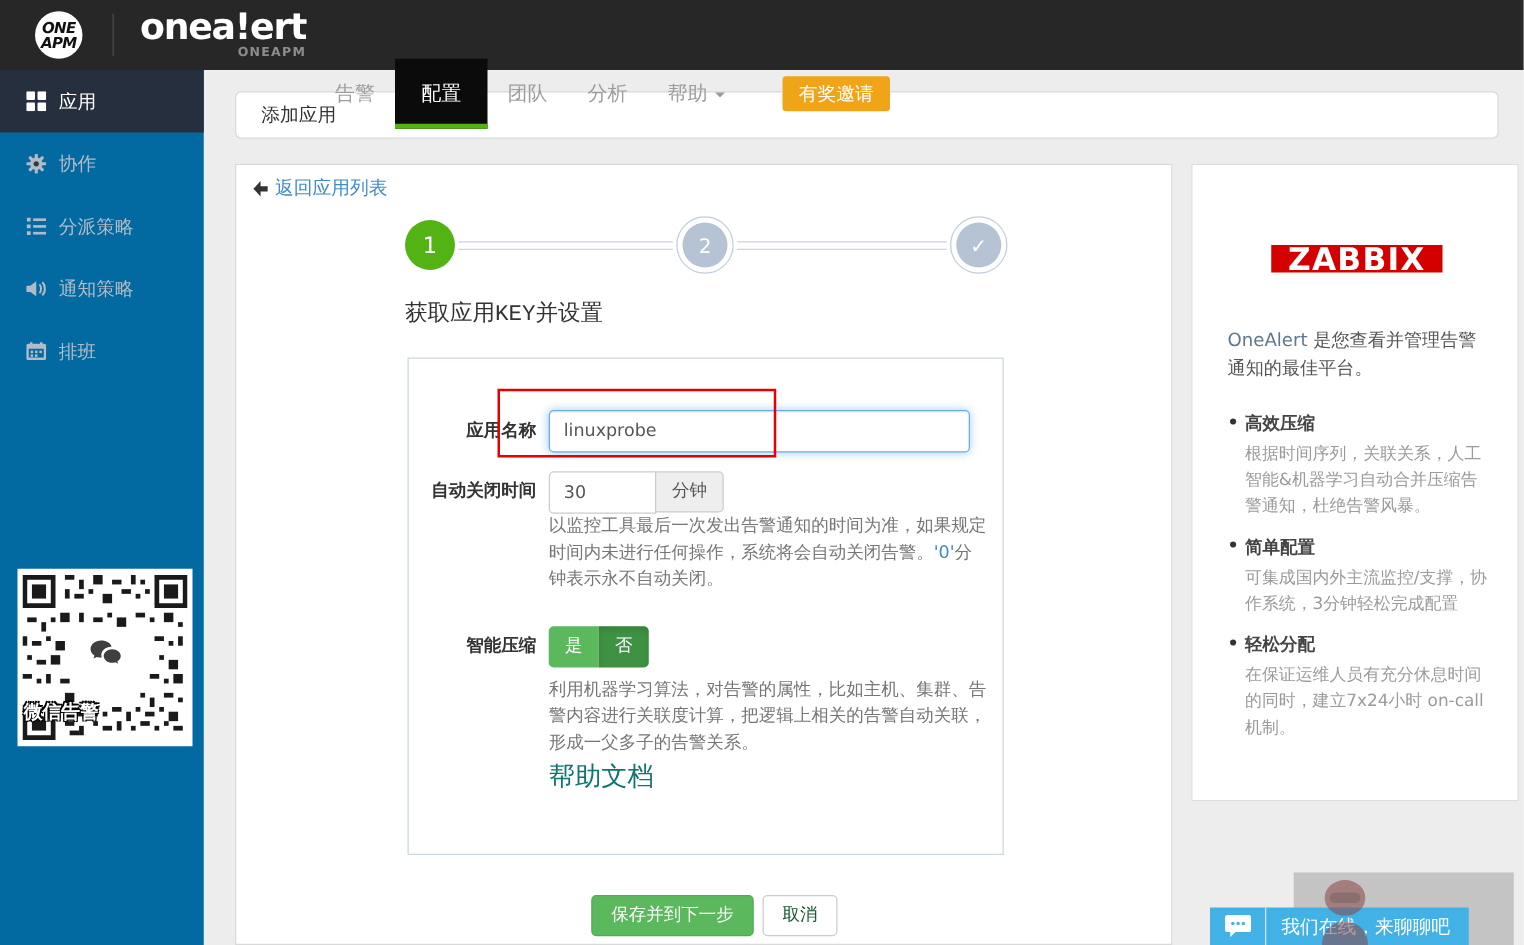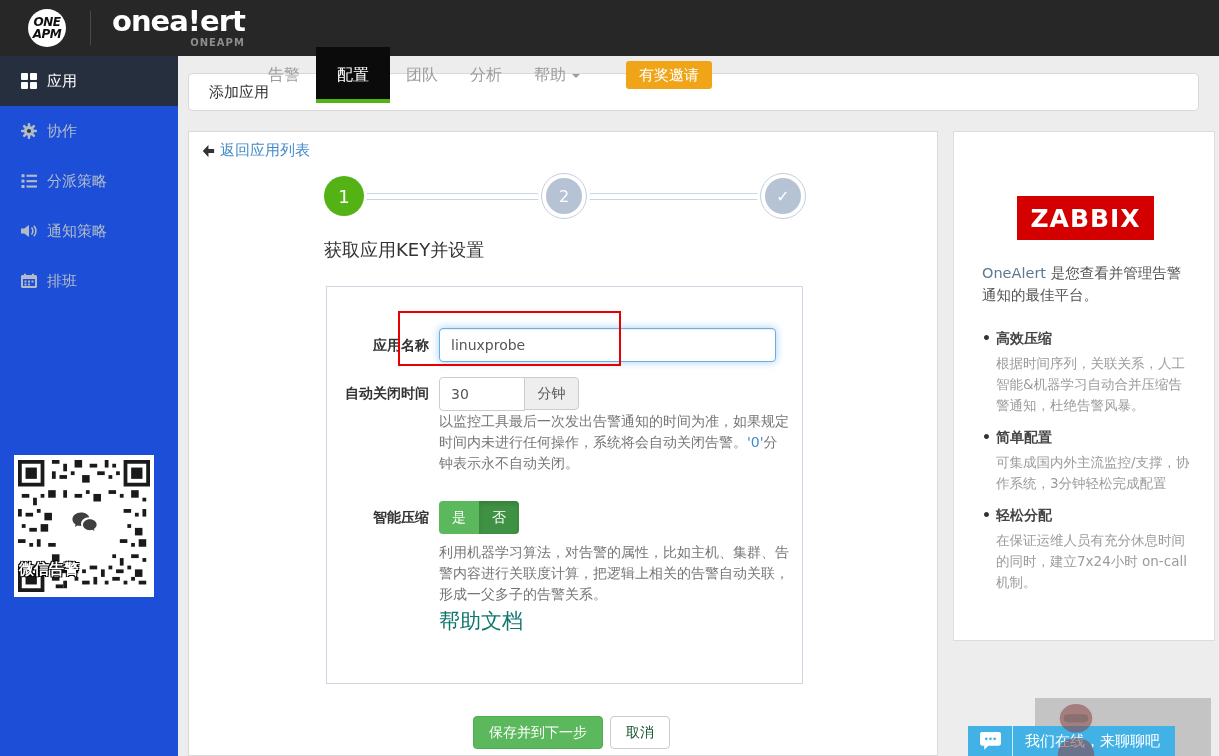--- a/index.html
+++ b/index.html
@@ -34,7 +34,7 @@
   .user .uicon { width:15px; height:15px; color:#9d9d9d; }
 
   
-  .sidebar { position:absolute; left:0; top:56px; width:178px; height:700px; background:#1d4ed8; z-index:20; }
+  .sidebar { position:absolute; left:0; top:56px; width:163px; height:700px; background:#0369a1; z-index:20; }
   .side-item { display:flex; align-items:center; height:50px; padding-left:21px; color:#b2bcc7; font-size:15px; cursor:pointer; }
   .side-item.active { background:#252f3d; color:#fff; }
   .side-item .sicon { width:16px; height:16px; margin-right:10px; color:currentColor; flex:0 0 16px; }

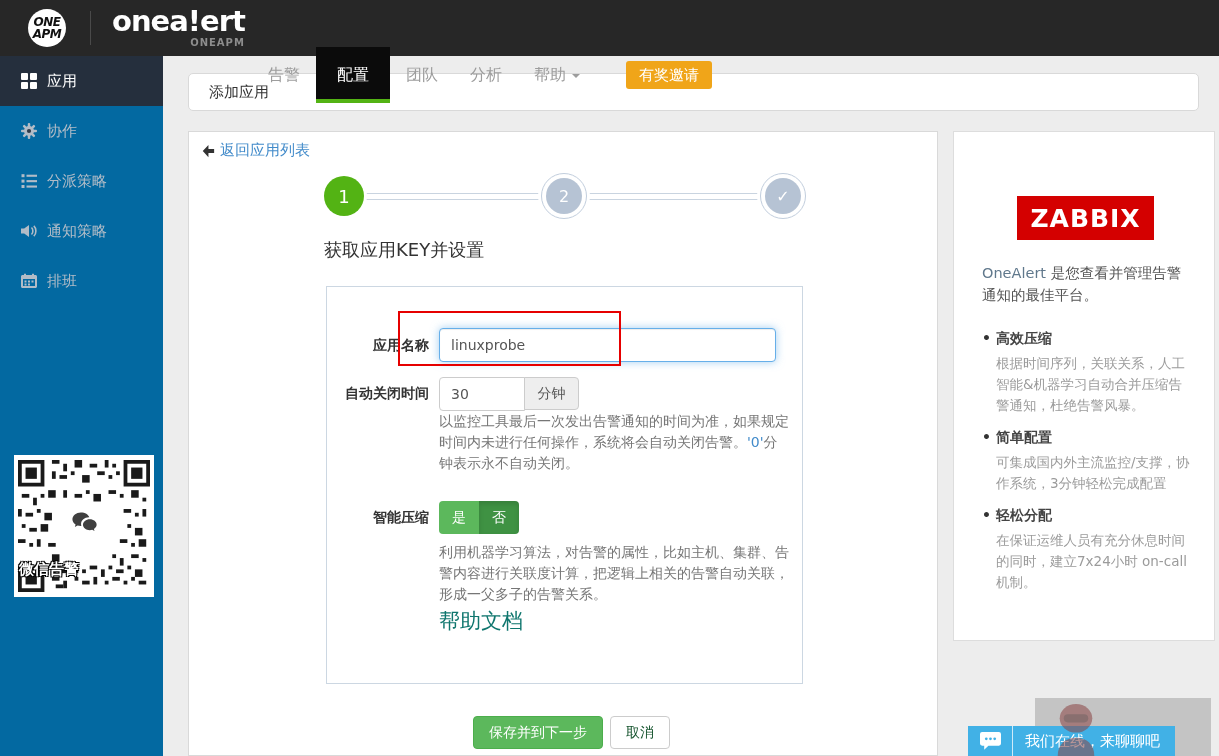--- a/index.html
+++ b/index.html
@@ -94,7 +94,7 @@
 
   
   .promo-panel { position:absolute; left:953px; top:131px; width:262px; height:510px; background:#fff; border:1px solid #ddd; }
-  .zabbix-logo { position:absolute; left:63px; top:64px; width:137px; height:44px; background:#d40000; color:#fff;
+  .zabbix-logo { position:absolute; left:63px; top:64px; width:137px; height:22px; background:#d40000; color:#fff;
     display:flex; align-items:center; justify-content:center; font-size:25px; font-weight:bold; letter-spacing:1px; }
   .promo-intro { position:absolute; left:28px; top:130px; width:208px; font-size:14.5px; line-height:22px; color:#555; }
   .promo-intro .pbrand { color:#60788c; }

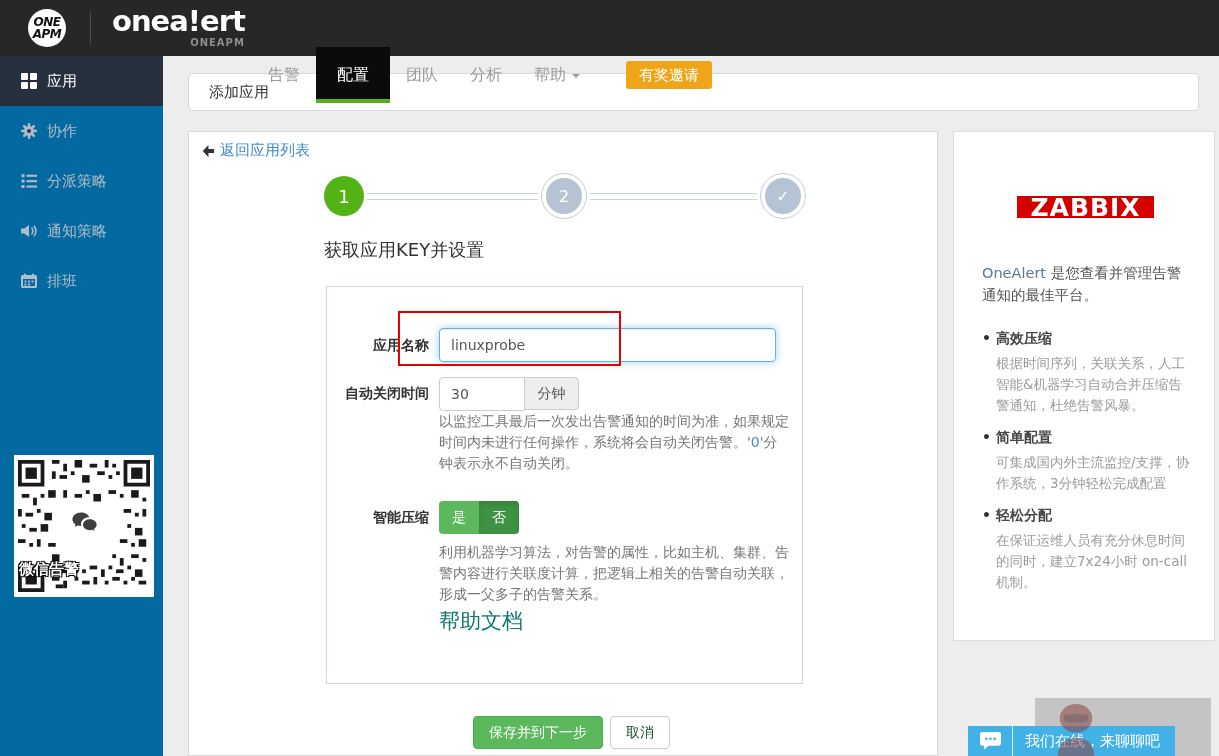--- a/index.html
+++ b/index.html
@@ -65,7 +65,7 @@
   .step2 { left:352px; top:41px; }
   .step3 { left:571px; top:41px; }
 
-  .section-title { position:absolute; left:135px; top:106px; font-size:18px; color:#333; }
+  .section-title { position:absolute; left:135px; top:106px; font-size:18px; color:#333;font-family:Liberation Mono, monospace; }
 
   .form-box { position:absolute; left:137px; top:154px; width:477px; height:398px; border:1px solid #ccd7e2; }
   .annotation-rect { position:absolute; left:71px; top:24px; width:223px; height:55px; border:2px solid #e60000; z-index:5; pointer-events:none; }

